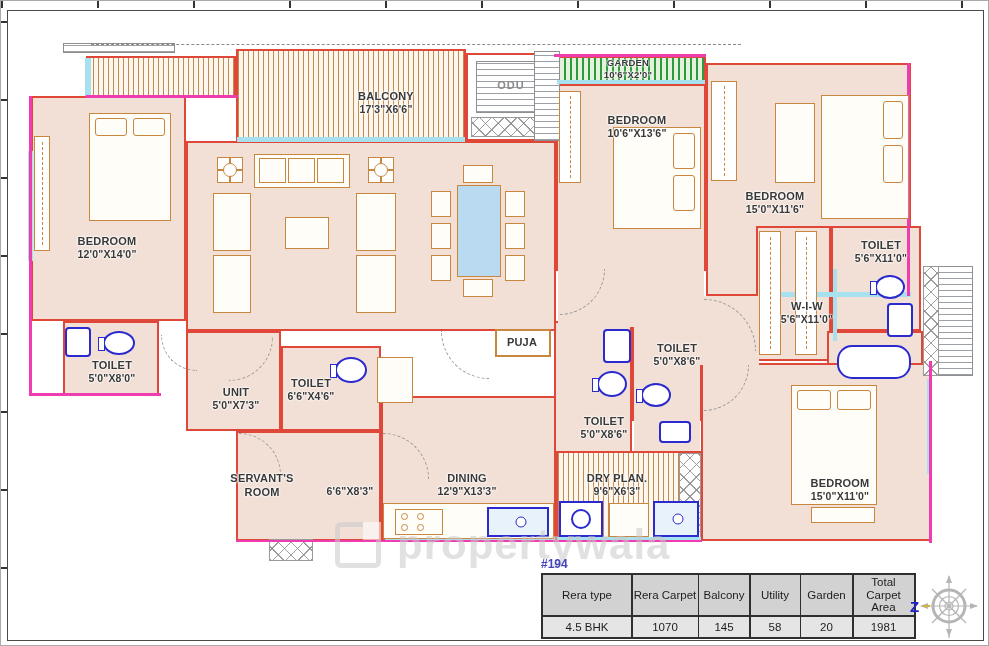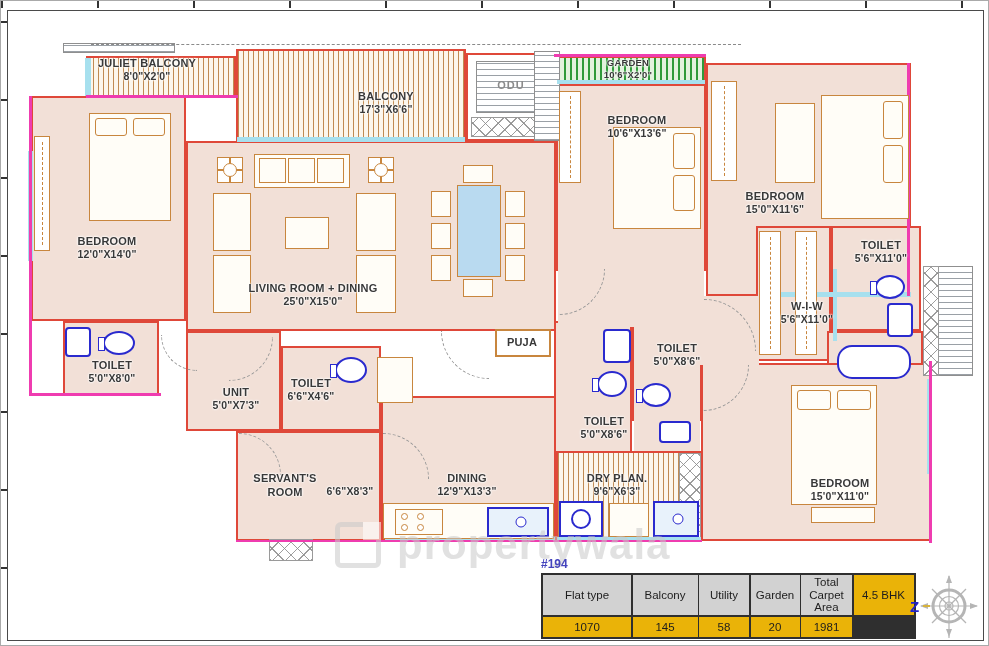--- a/index.html
+++ b/index.html
@@ -215,10 +215,6 @@
   <div class="arc br" style="left:702px;top:364px;width:46px;height:46px"></div>
   <div class="arc bl" style="left:160px;top:334px;width:36px;height:36px"></div>
 
-  <div class="lbl" style="left:146px;top:69px">
-    <span class="nm">JULIET BALCONY</span>
-    <span class="dim">8'0"X2'0"</span>
-    </div>
   <div class="lbl" style="left:385px;top:102px">
     <span class="nm">BALCONY</span>
     <span class="dim">17'3"X6'6"</span>

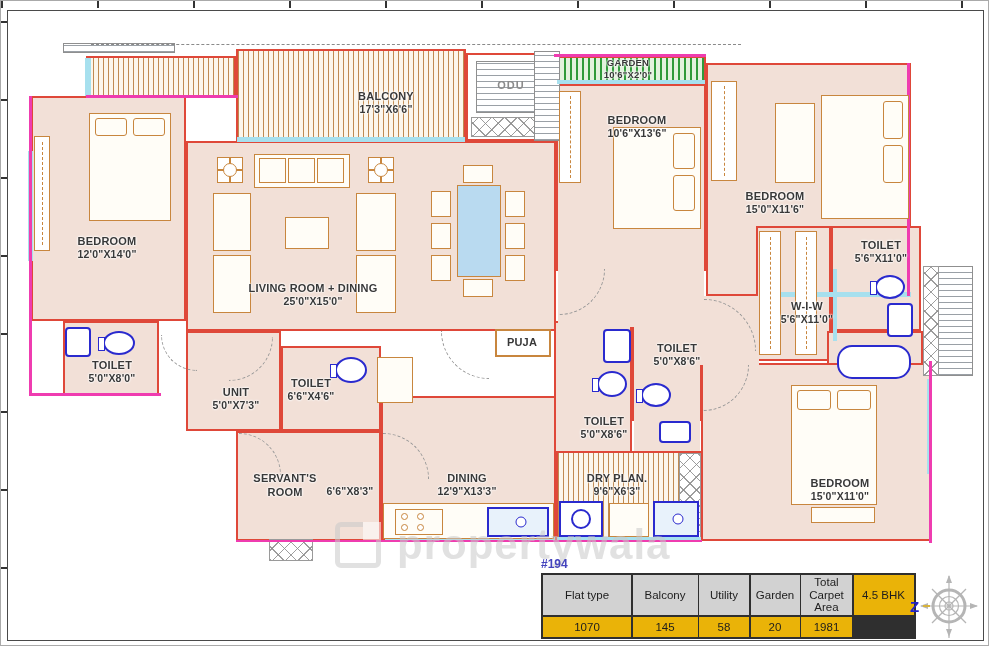--- a/index.html
+++ b/index.html
@@ -243,10 +243,6 @@
   <div class="lbl" style="left:106px;top:247px">
     <span class="nm">BEDROOM</span>
     <span class="dim">12'0"X14'0"</span>
-    </div>
-  <div class="lbl" style="left:312px;top:294px">
-    <span class="nm">LIVING ROOM + DINING</span>
-    <span class="dim">25'0"X15'0"</span>
     </div>
   <div class="lbl" style="left:111px;top:371px">
     <span class="nm">TOILET</span>

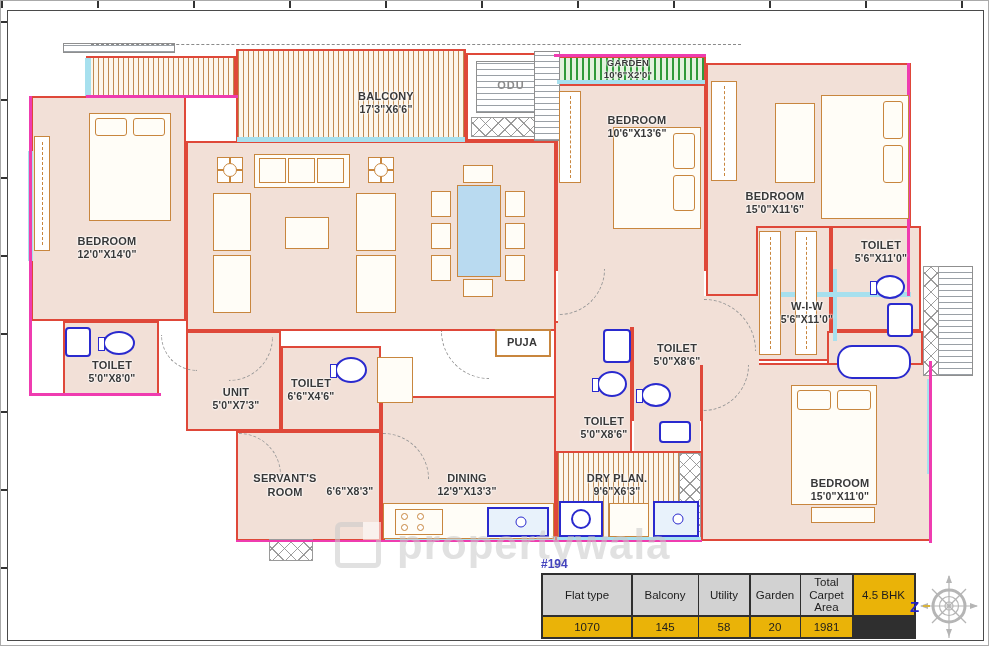--- a/index.html
+++ b/index.html
@@ -256,7 +256,7 @@
     <span class="nm">TOILET</span>
     <span class="dim">6'6"X4'6"</span>
     </div>
-  <div class="lbl wrap" style="left:284px;top:484px">
+  <div class="lbl wrap" style="left:261px;top:484px">
     <span class="nm">SERVANT'S ROOM</span>
     </div>
   <div class="lbl" style="left:349px;top:491px">

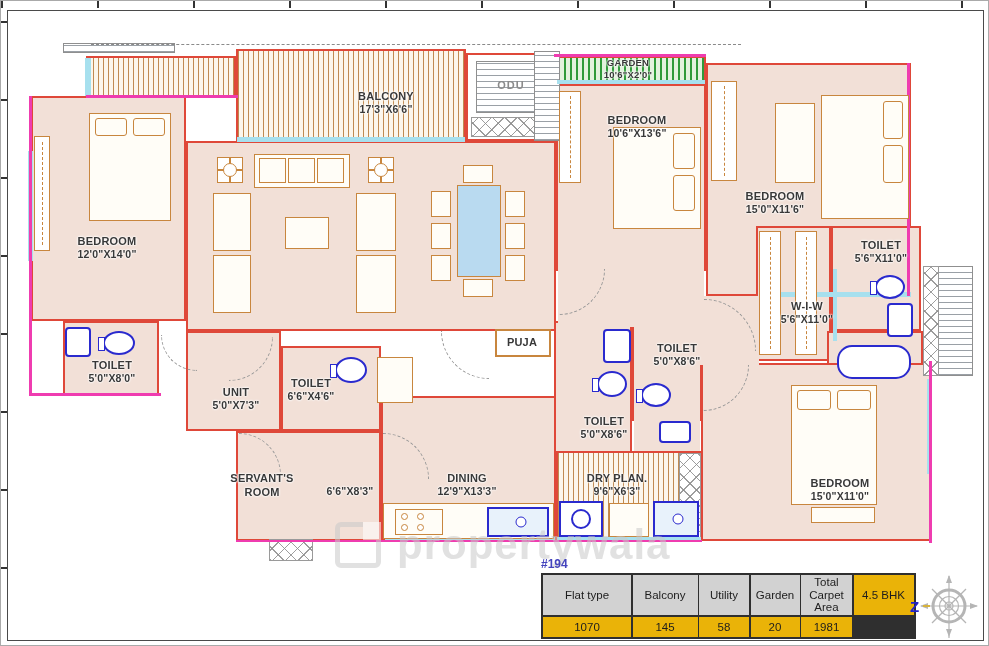--- a/index.html
+++ b/index.html
@@ -293,7 +293,7 @@
 
   <div class="unitnum">#194</div>
   <div class="areatable">
-    <div class="hc">Flat type</div>
+    <div class="hc">Rera type</div>
     <div class="hc">Balcony</div>
     <div class="hc">Utility</div>
     <div class="hc">Garden</div>

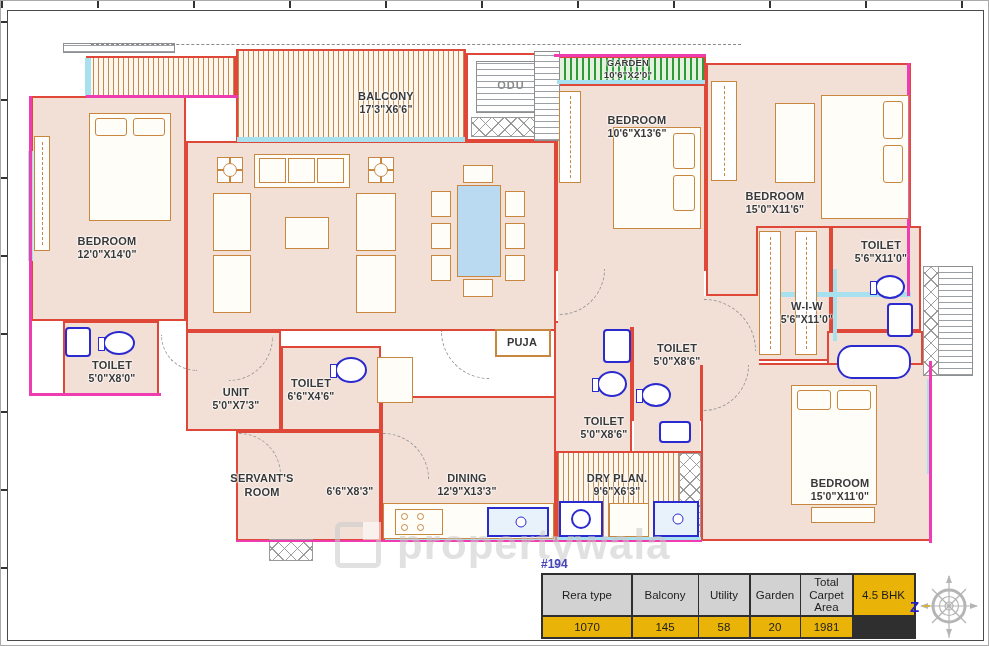--- a/index.html
+++ b/index.html
@@ -294,6 +294,7 @@
   <div class="unitnum">#194</div>
   <div class="areatable">
     <div class="hc">Rera type</div>
+    <div class="hc">Rera Carpet</div>
     <div class="hc">Balcony</div>
     <div class="hc">Utility</div>
     <div class="hc">Garden</div>

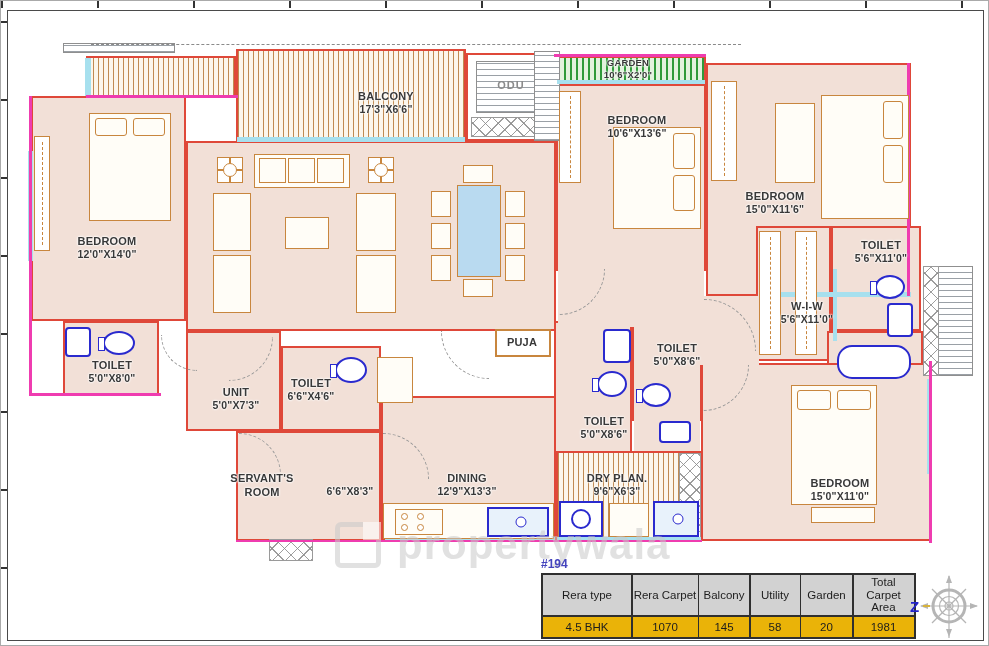--- a/index.html
+++ b/index.html
@@ -74,7 +74,7 @@
     border:2px solid #2f2f2f;background:#2f2f2f;grid-gap:1.5px}
   .areatable .hc{background:#d2d2d2;display:flex;align-items:center;justify-content:center;text-align:center;
     font-size:11.5px;color:#1d1d1d;line-height:1.12;padding:1px}
-  .areatable .vc{background:#eab308;display:flex;align-items:center;justify-content:center;font-size:11.5px;color:#1d1d1d}
+  .areatable .vc{background:#e5e5e5;display:flex;align-items:center;justify-content:center;font-size:11.5px;color:#1d1d1d}
 </style>
 </head>
 <body>

